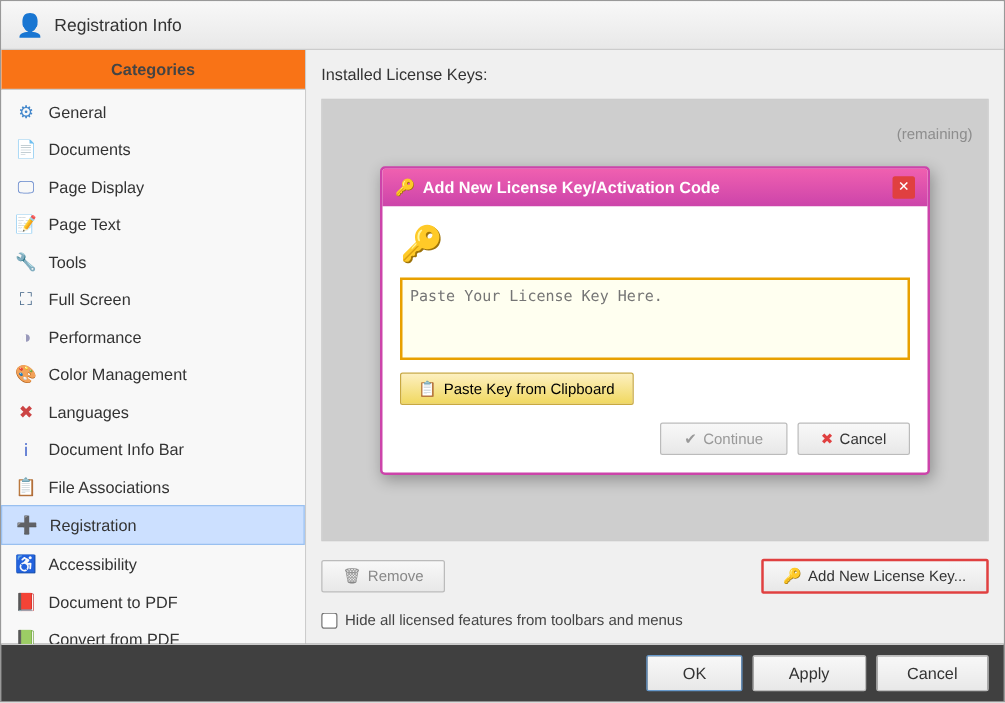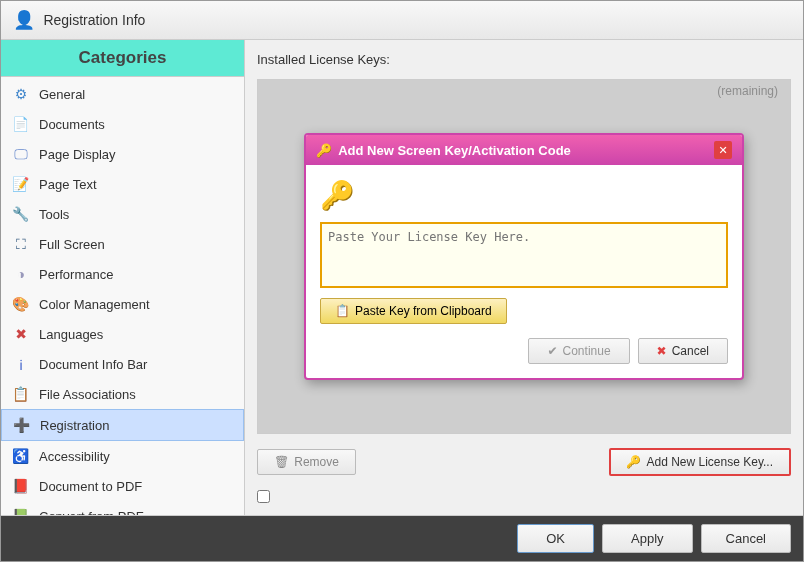--- a/index.html
+++ b/index.html
@@ -48,10 +48,10 @@
     .sidebar-header {
       text-align: center;
       padding: 8px;
-      font-size: 17px;
+      font-size: 13px;
       font-weight: bold;
       color: #444;
-      background: #5eead4;
+      background: #f97316;
       border-bottom: 1px solid #ccc;
     }
     .sidebar-list {

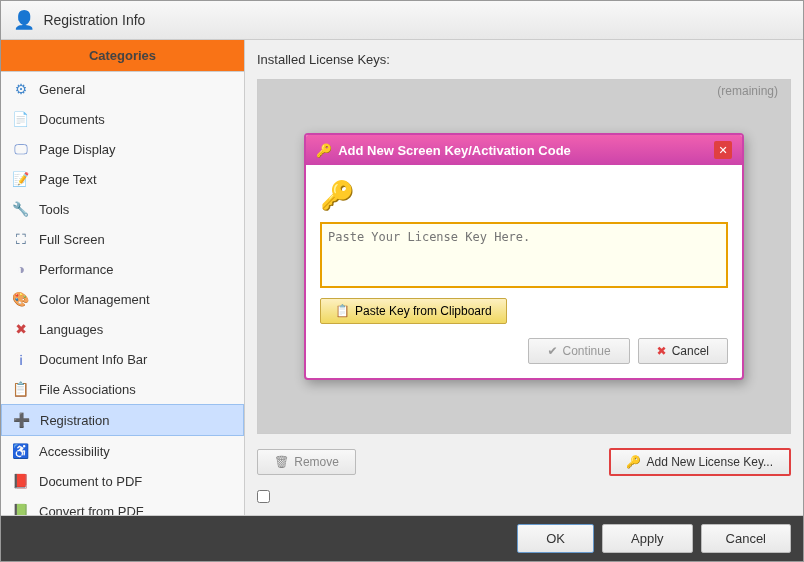--- a/index.html
+++ b/index.html
@@ -402,7 +402,7 @@
 
         <div class="content-inner">
 
-          <div class="remaining-text" style="position:absolute;right:8px;top:0;">(remaining)</div>
+          <div class="remaining-text" style="position:absolute;right:8px;top:16px;">(remaining)</div>
 
           <div class="modal-overlay">
             <div class="modal-dialog">

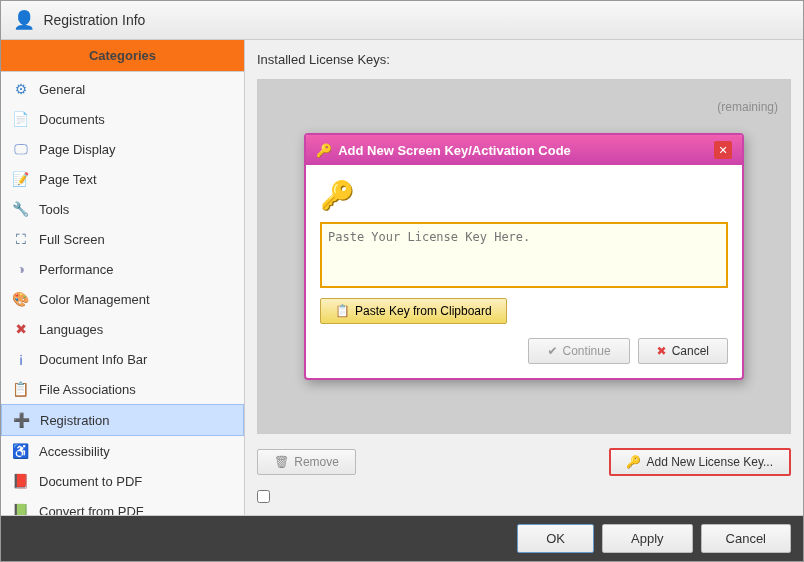--- a/index.html
+++ b/index.html
@@ -409,7 +409,7 @@
               <div class="modal-titlebar">
                 <div class="modal-titlebar-left">
                   <span>🔑</span>
-                  <span>Add New Screen Key/Activation Code</span>
+                  <span>Add New License Key/Activation Code</span>
                 </div>
                 <button class="modal-close-btn">✕</button>
               </div>

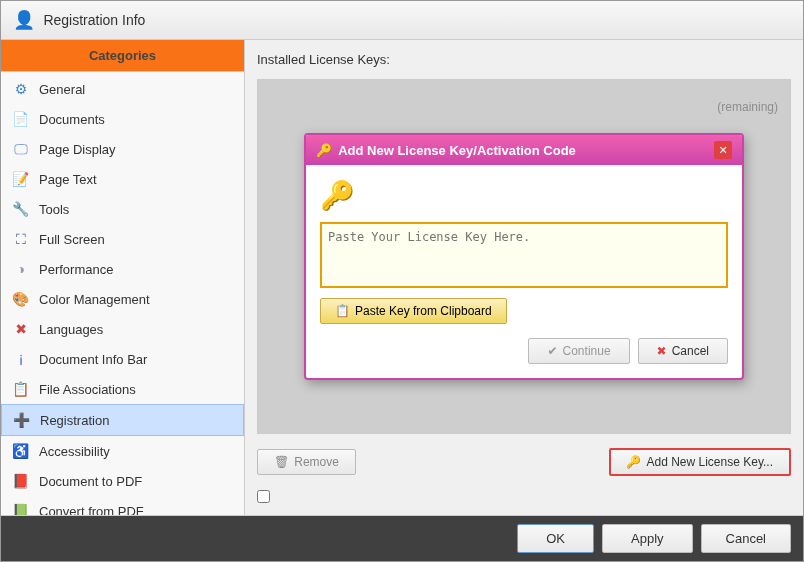--- a/index.html
+++ b/index.html
@@ -450,6 +450,7 @@
 
         <div class="checkbox-row">
           <input type="checkbox" id="hideCheck" style="">
+          <label for="hideCheck">Hide all licensed features from toolbars and menus</label>
         </div>
       </div>
     </div>

